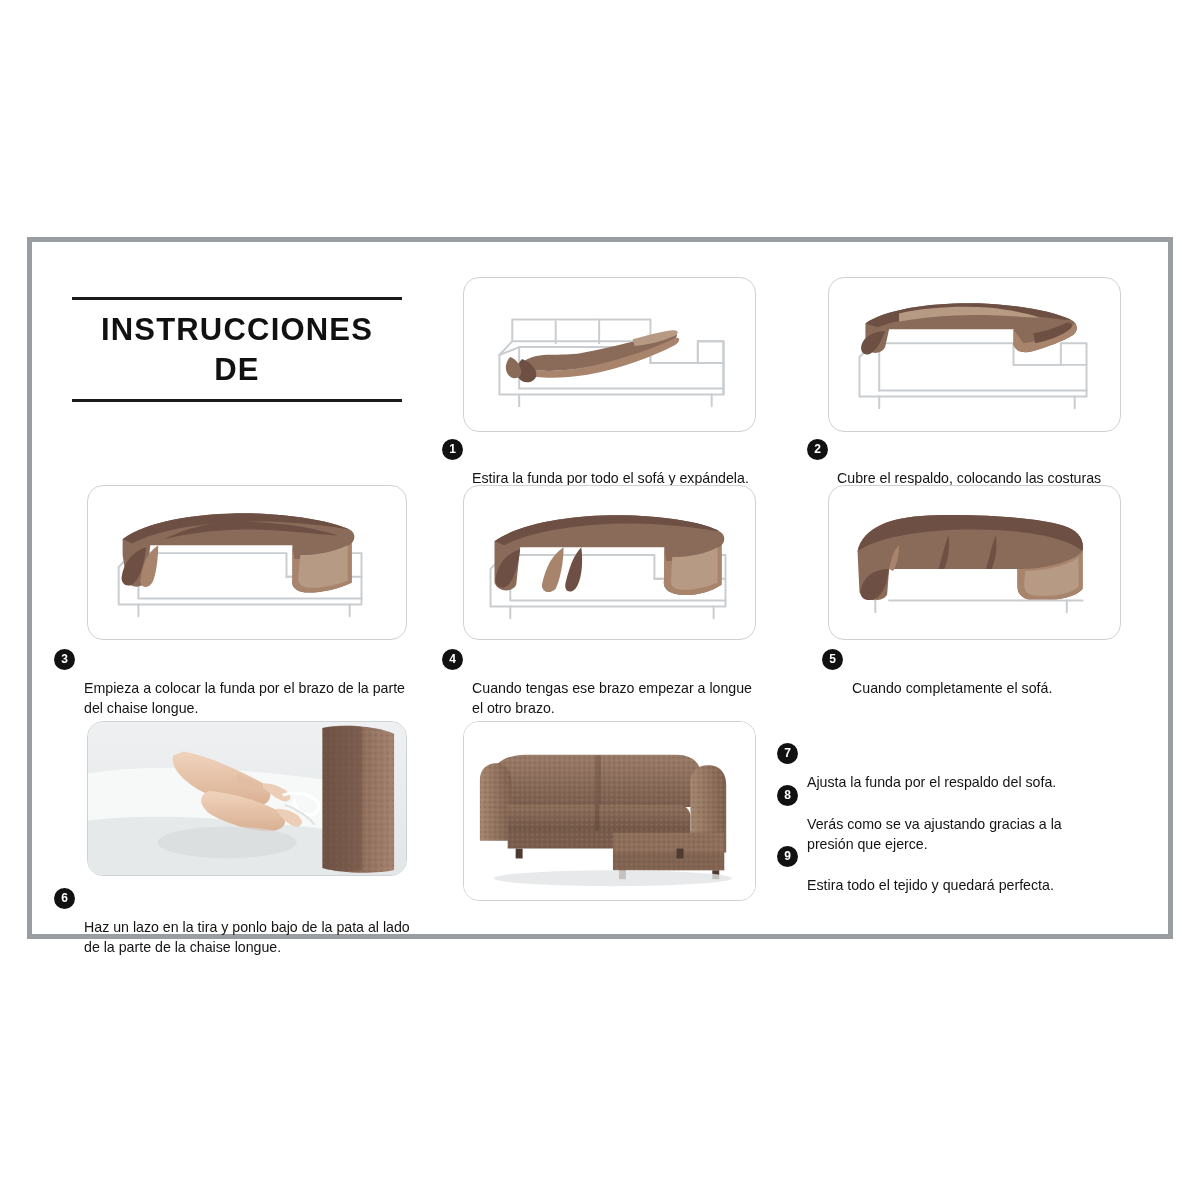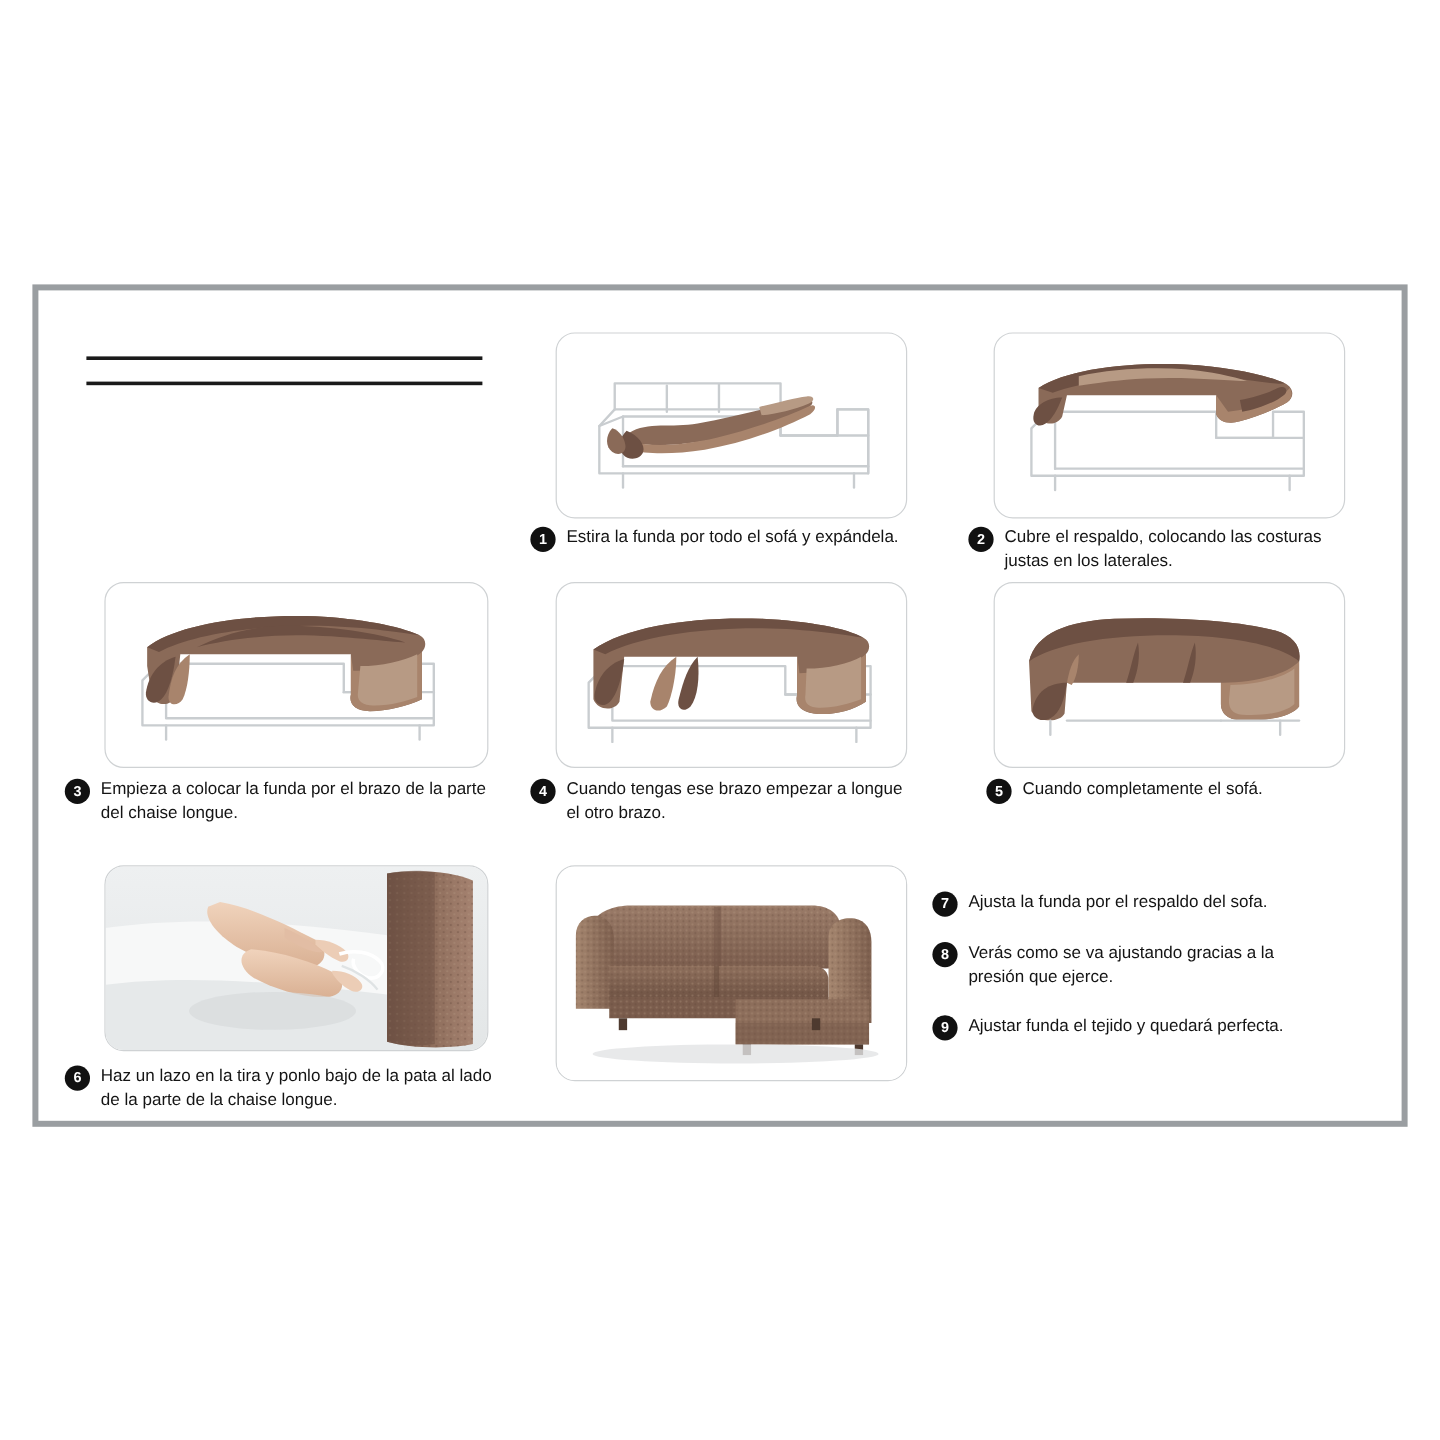--- a/index.html
+++ b/index.html
@@ -115,6 +115,7 @@
       <div class="title-block">
         <div class="title-rule"></div>
         <div class="title-text">
+          <div>INSTRUCCIONES</div>
         </div>
         <div class="title-rule"></div>
       </div>

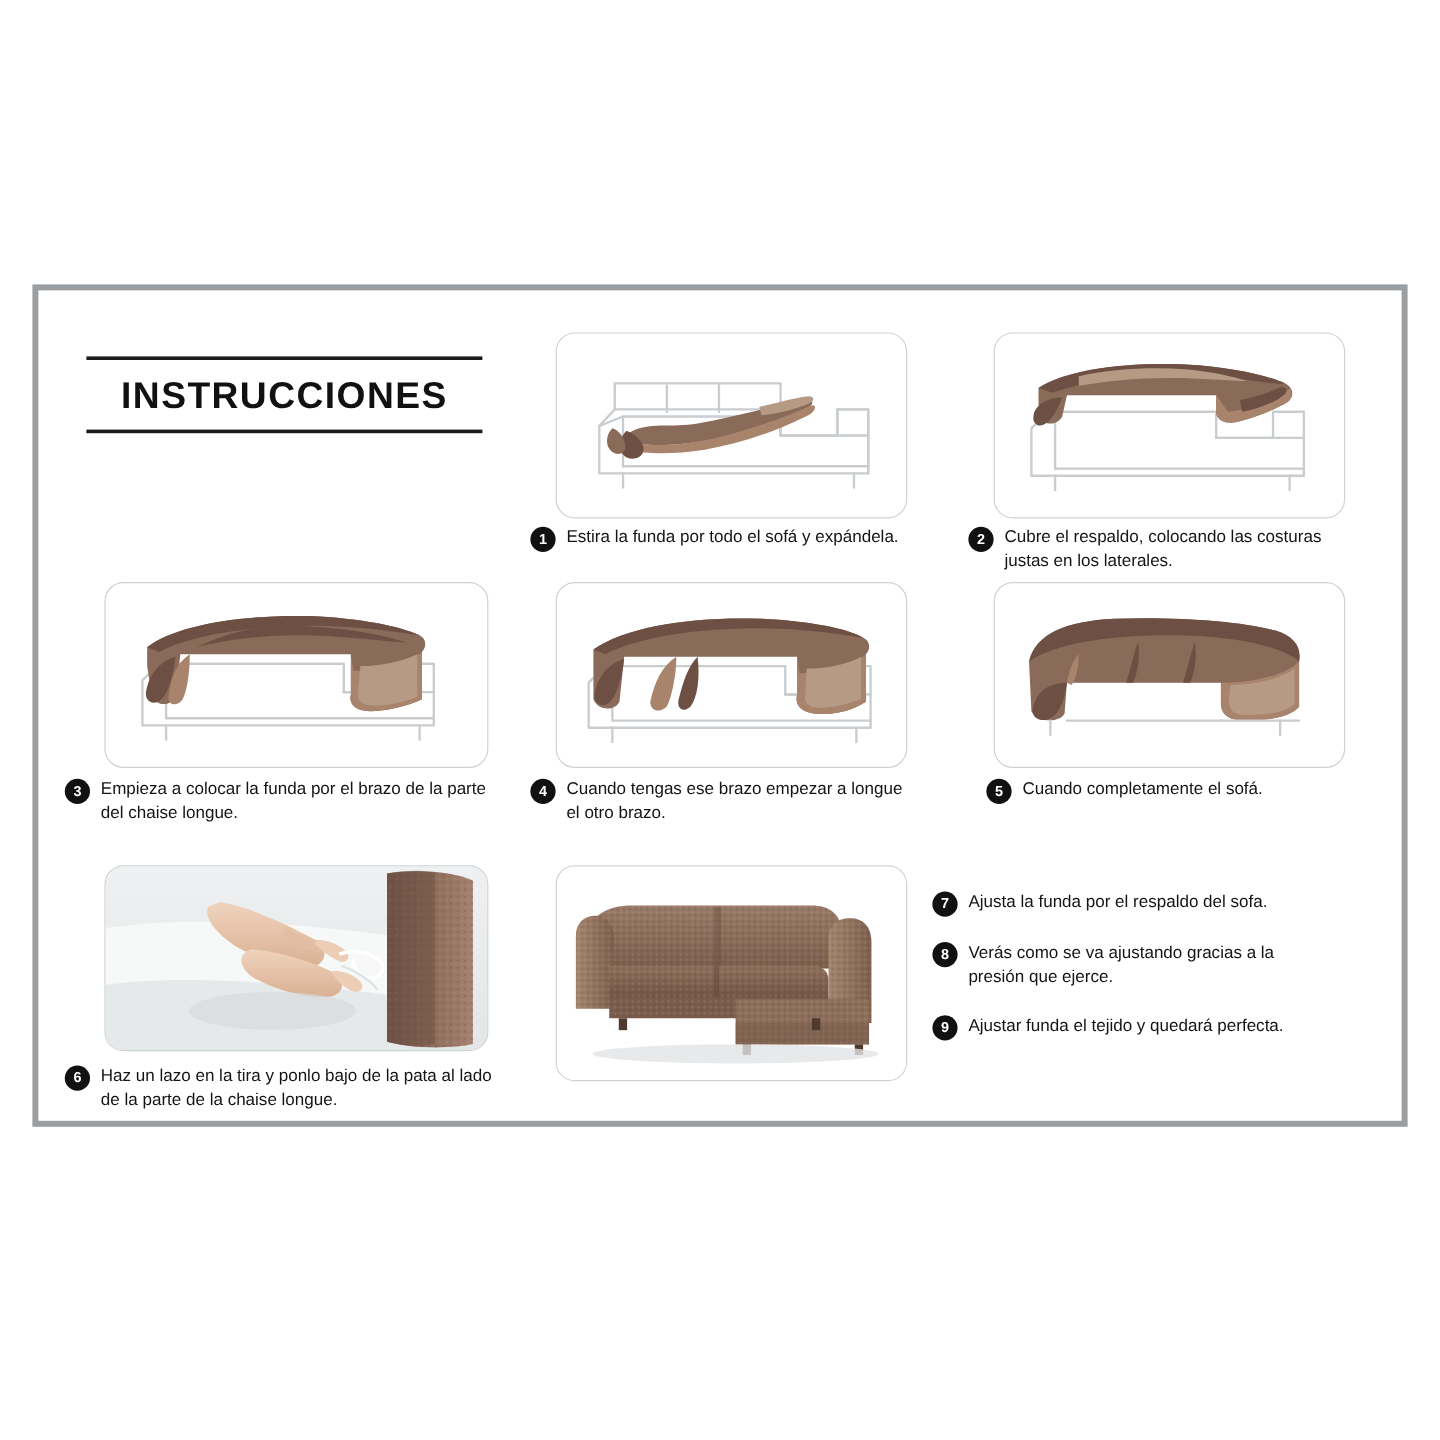--- a/index.html
+++ b/index.html
@@ -116,6 +116,7 @@
         <div class="title-rule"></div>
         <div class="title-text">
           <div>INSTRUCCIONES</div>
+          <div>DE</div>
         </div>
         <div class="title-rule"></div>
       </div>

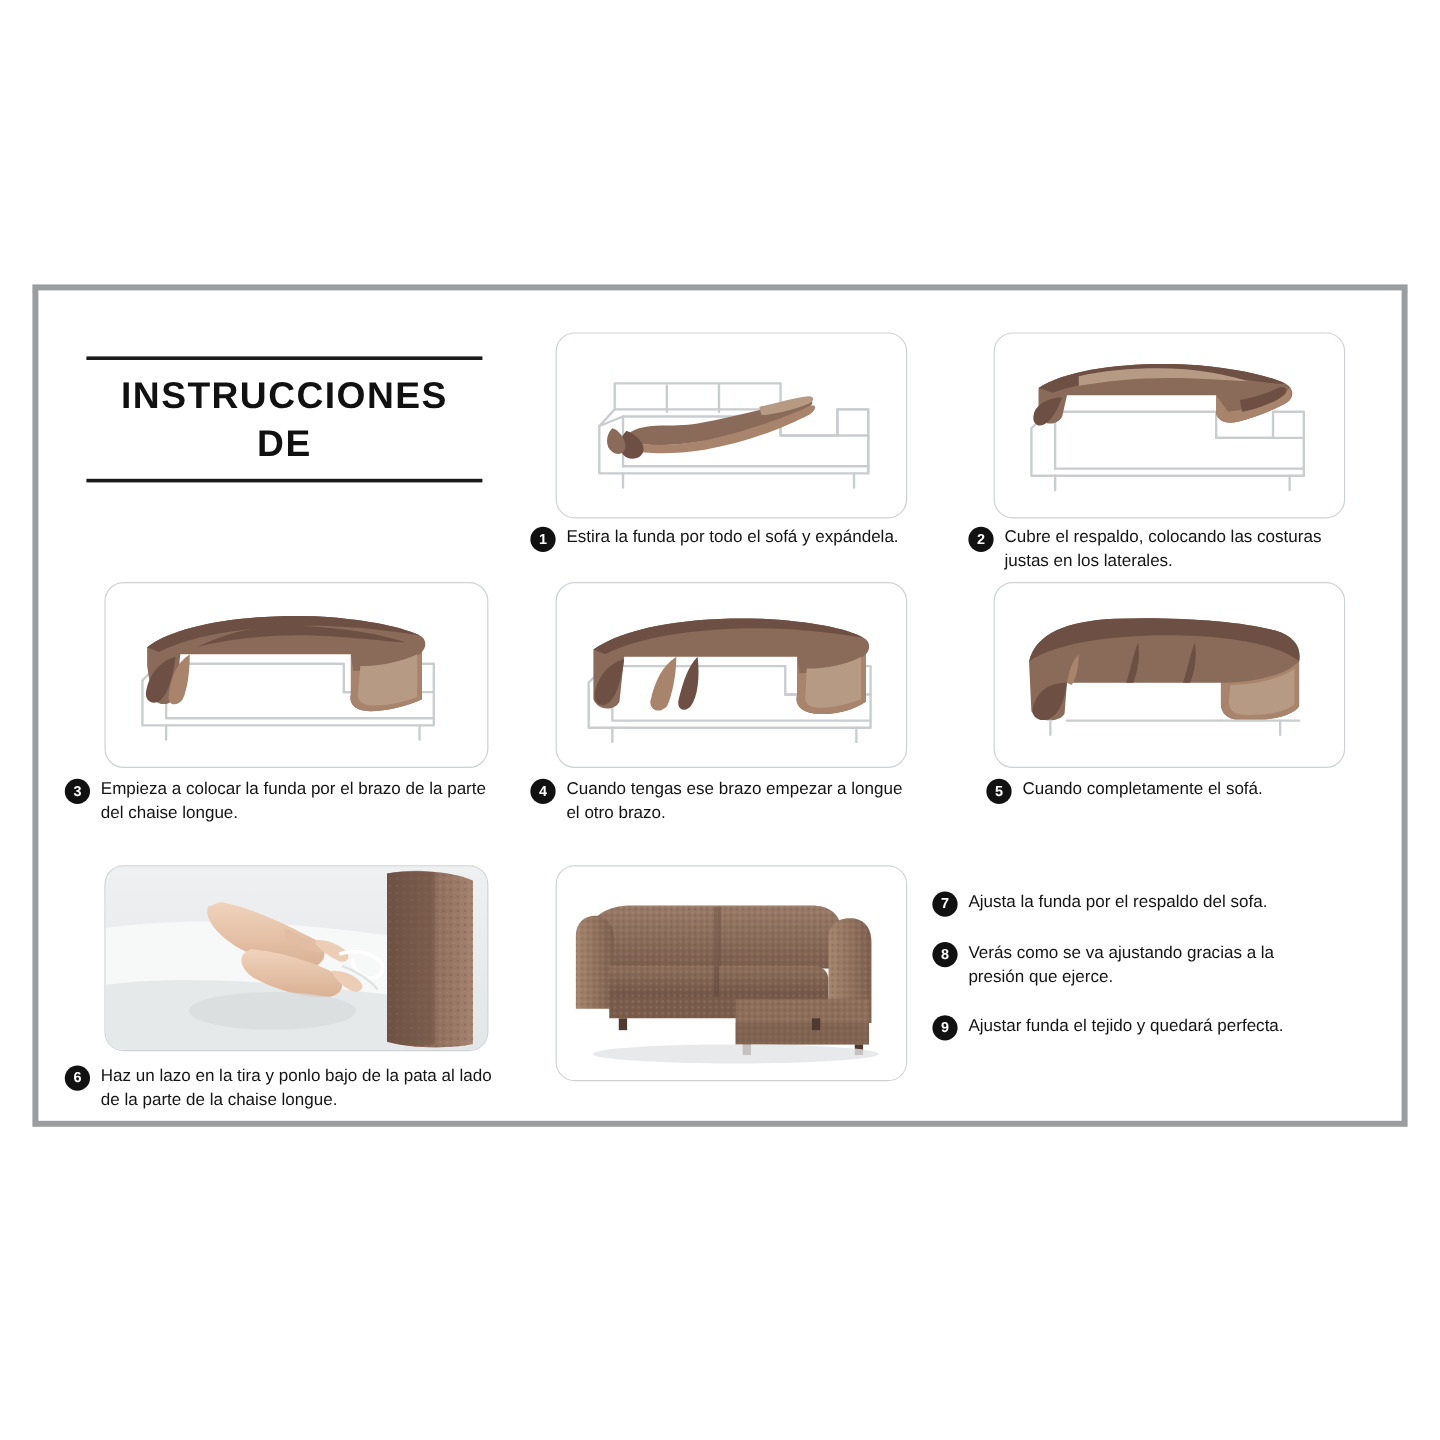--- a/index.html
+++ b/index.html
@@ -98,6 +98,7 @@
     font-size: 14.2px;
     color: #141414;
     line-height: 1.42;
+    margin-top: 30px;
   }
 
   

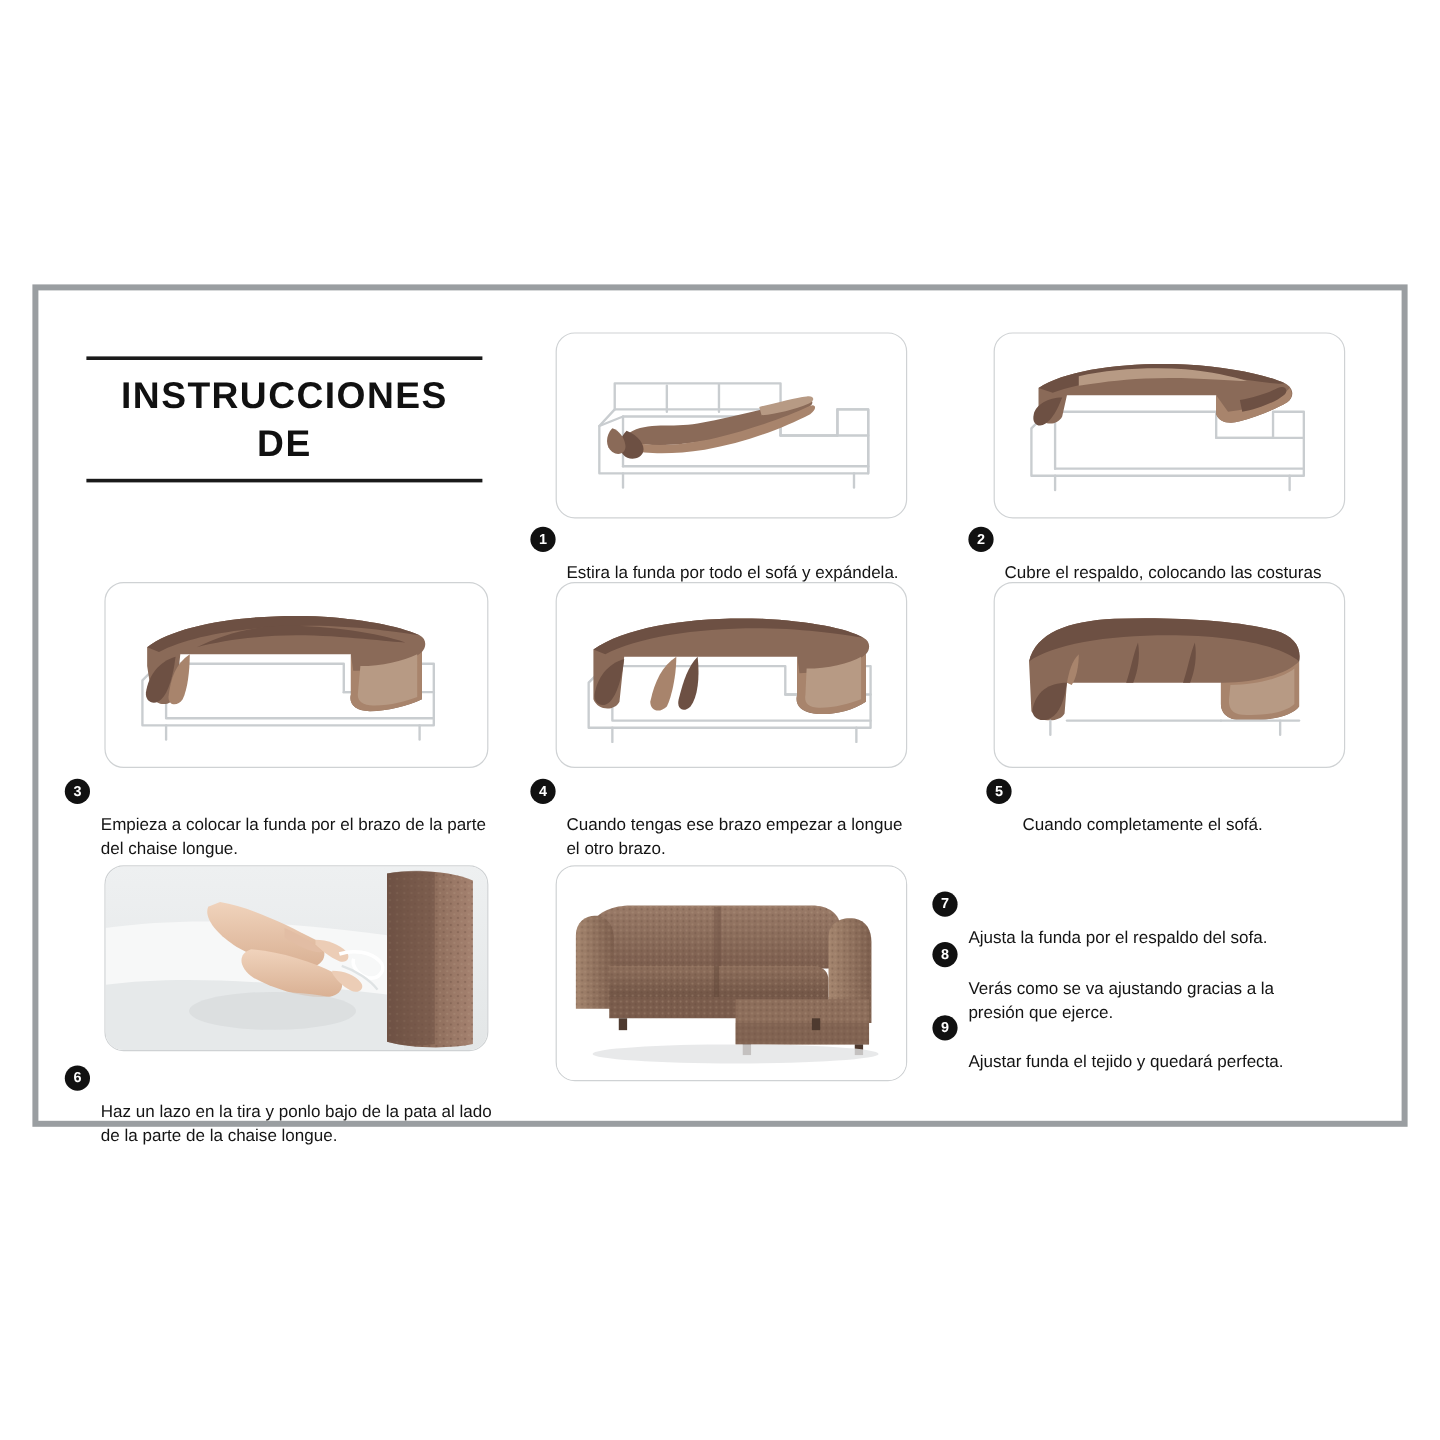--- a/index.html
+++ b/index.html
@@ -353,7 +353,7 @@
 
       <div class="caption" style="left:745px; top:603px; width:340px;">
         <span class="badge">9</span>
-        <span class="cap-text">Ajustar funda el tejido y quedará perfecta.</span>
+        <span class="cap-text">Estira todo el tejido y quedará perfecta.</span>
       </div>
 
     </div>

